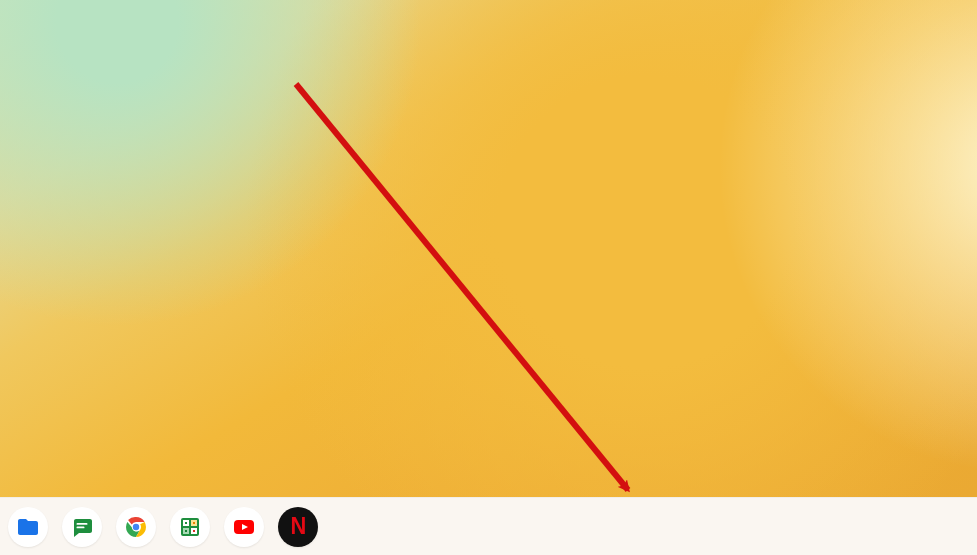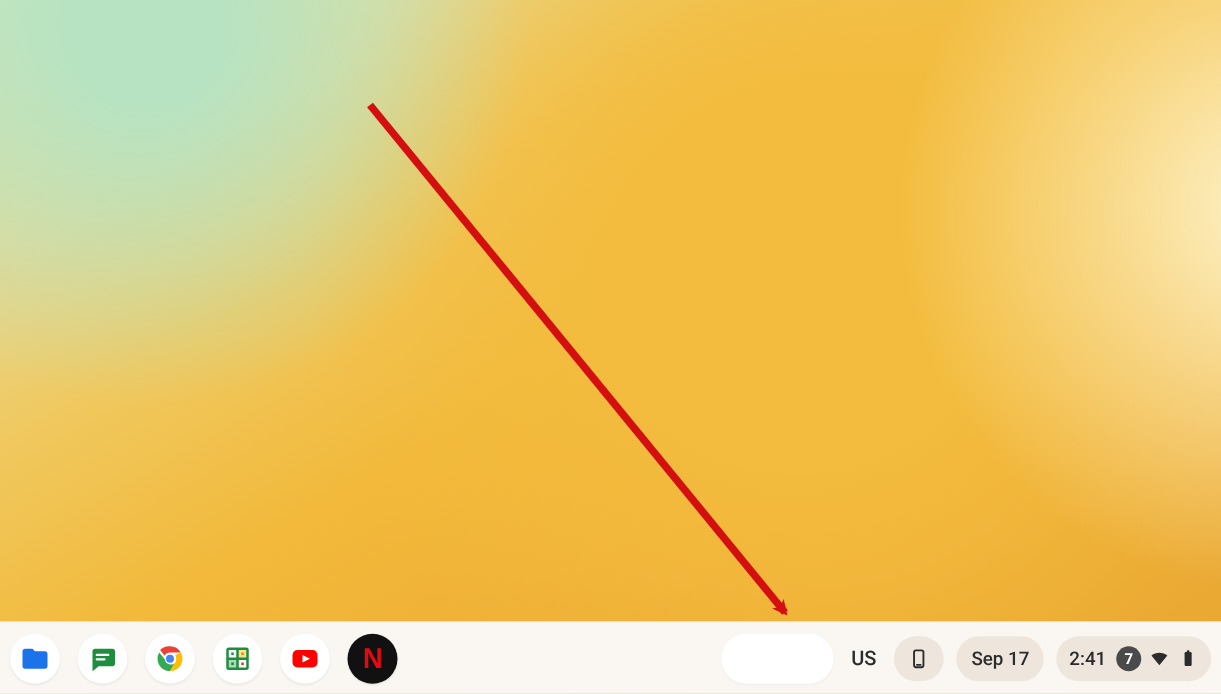--- a/index.html
+++ b/index.html
@@ -239,41 +239,6 @@
 
   <div class="shelf-spacer"></div>
 
-  <div class="shelf-right">
-
-    <div class="holding-area">
-      <div class="holding-white holding-main"></div>
-    </div>
-
-    <span class="ime-label">US</span>
-
-    <div class="pill phone">
-      <svg viewBox="0 0 24 24">
-        <rect x="7" y="3" width="10" height="18" rx="2" fill="none" stroke="#2c2c2c" stroke-width="2"></rect>
-        <line x1="10" y1="18.5" x2="14" y2="18.5" stroke="#2c2c2c" stroke-width="2" stroke-linecap="round"></line>
-      </svg>
-    </div>
-
-    <div class="pill">
-      <span>Sep 17</span>
-    </div>
-
-    <div class="status-pill">
-      <span class="time">2:41</span>
-
-      <span class="notif-badge">7</span>
-
-      <svg class="tray" viewBox="0 0 24 24">
-        <path d="M12 20l9-11c-5-4-13-4-18 0l9 11z" fill="#2c2c2c"></path>
-      </svg>
-
-      <svg class="tray" viewBox="0 0 24 24">
-        <rect x="8" y="5" width="8" height="16" rx="1.5" fill="#2c2c2c"></rect>
-        <rect x="10.5" y="3" width="3" height="2.5" rx="1" fill="#2c2c2c"></rect>
-      </svg>
-    </div>
-
-  </div>
 </div>
 
 </body></html>

